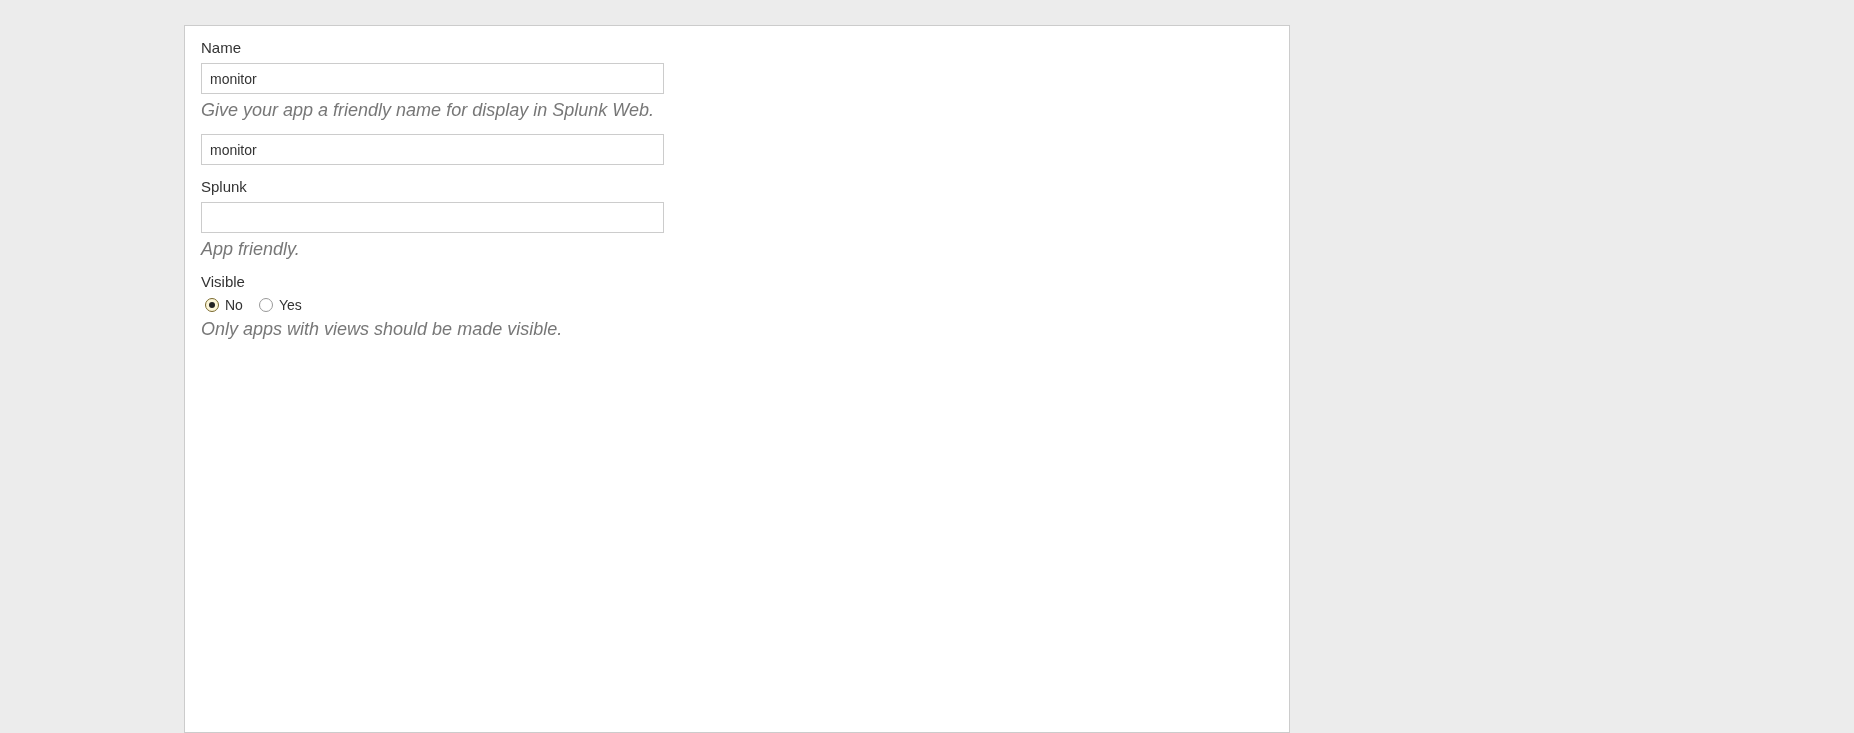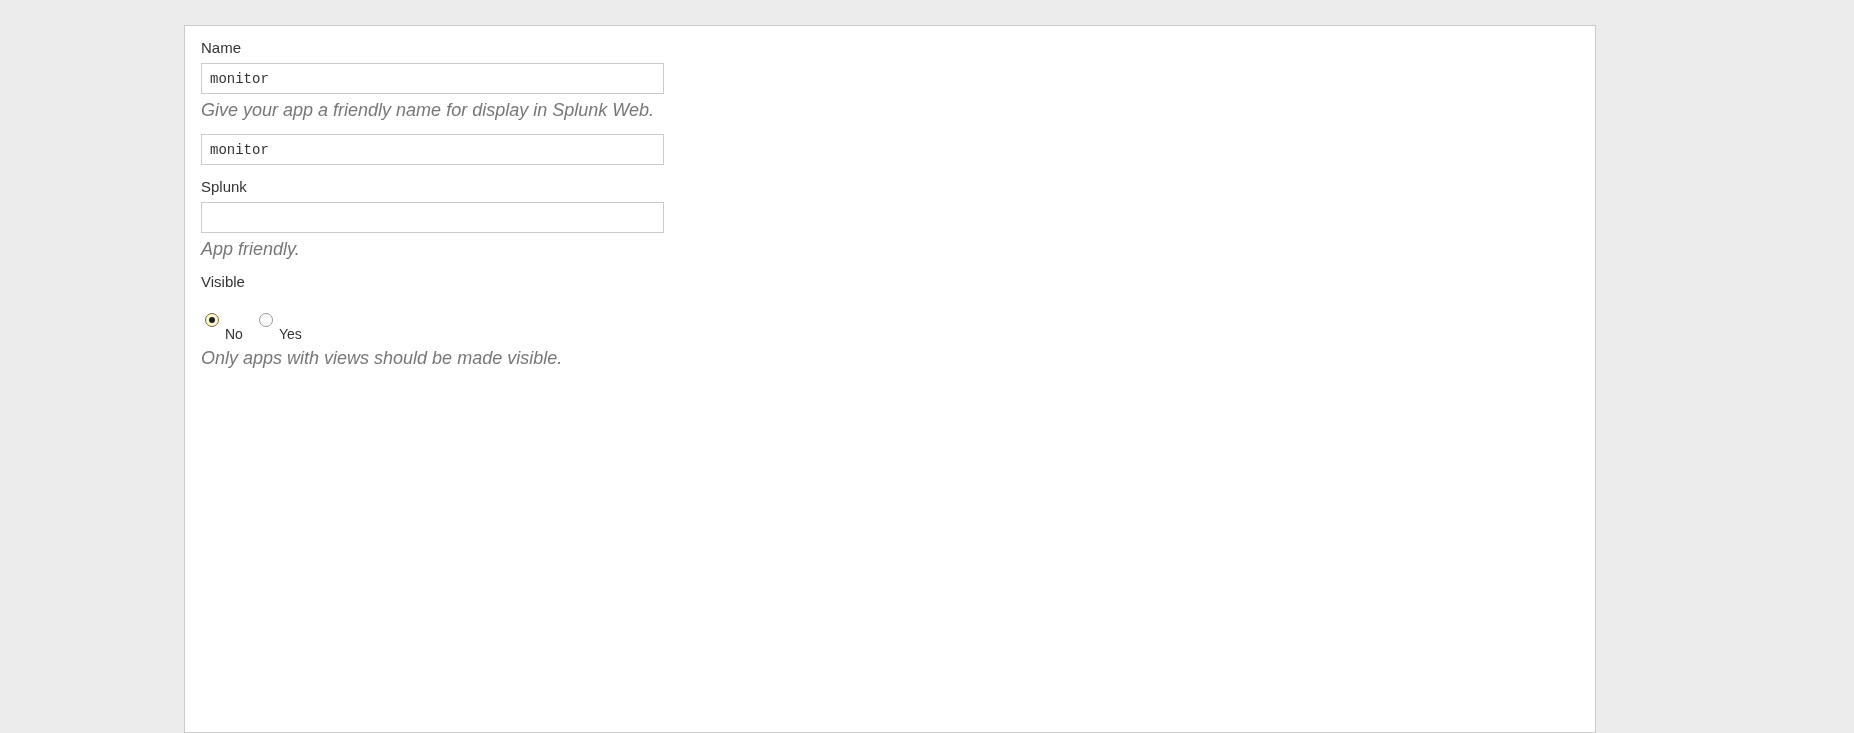--- a/index.html
+++ b/index.html
@@ -15,7 +15,7 @@
       position: absolute;
       left: 184px;
       top: 25px;
-      width: 1412px;
+      width: 1106px;
       min-height: 708px;
       background: #fff;
       border: 1px solid #ccc;

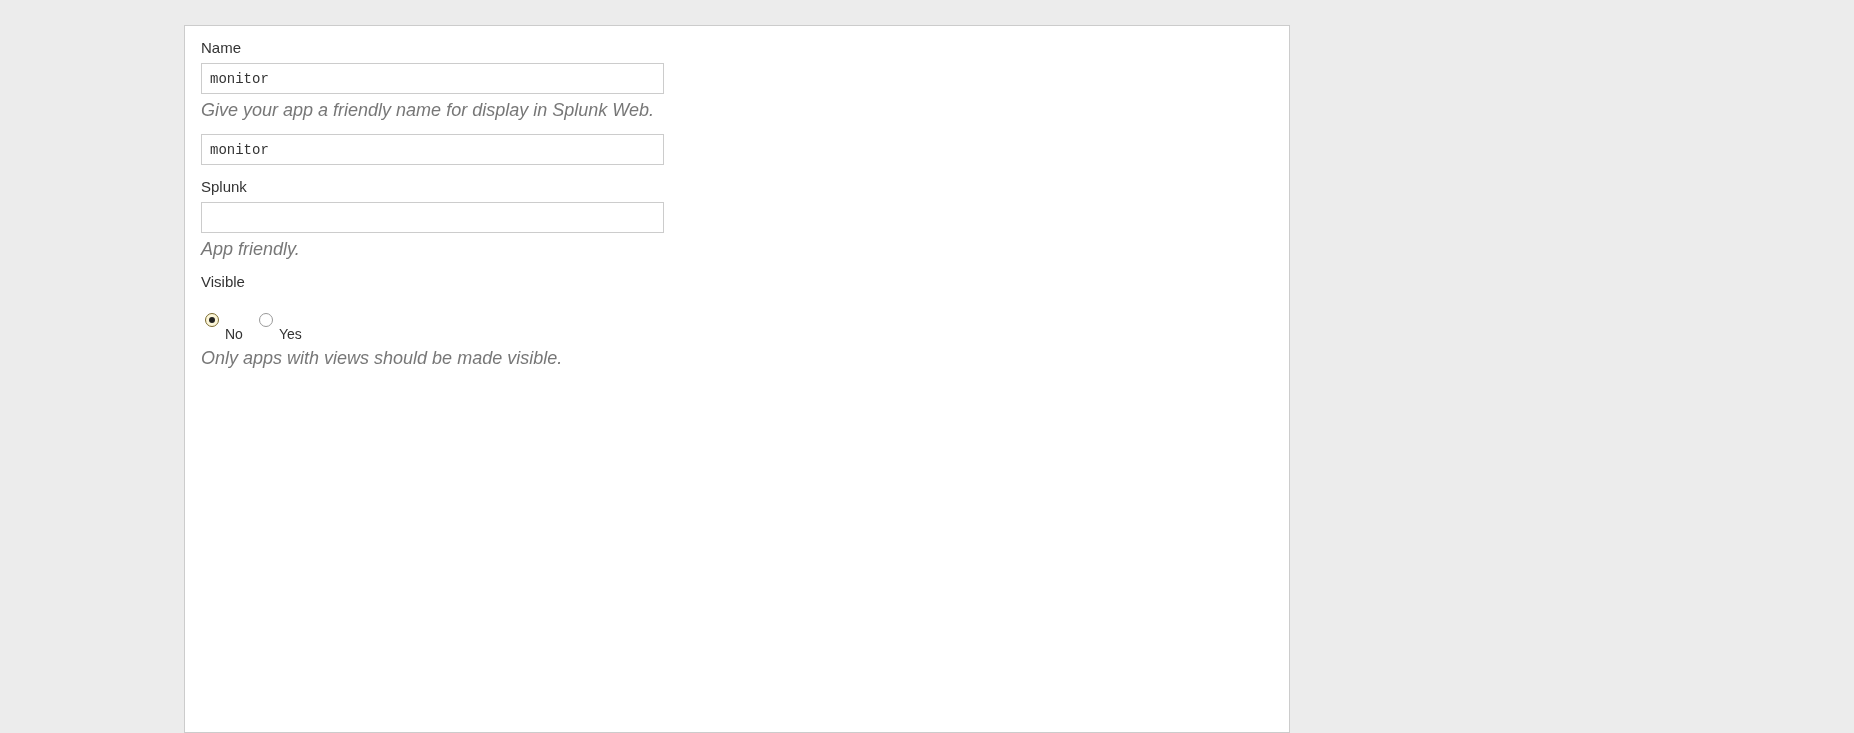--- a/index.html
+++ b/index.html
@@ -41,7 +41,7 @@
       padding: 4px 8px;
       font-size: 14px;
       color: #333;
-      font-family: Liberation Mono, monospace;
+      font-family: Liberation Sans, sans-serif;
     }
     .help {
       font-style: italic;

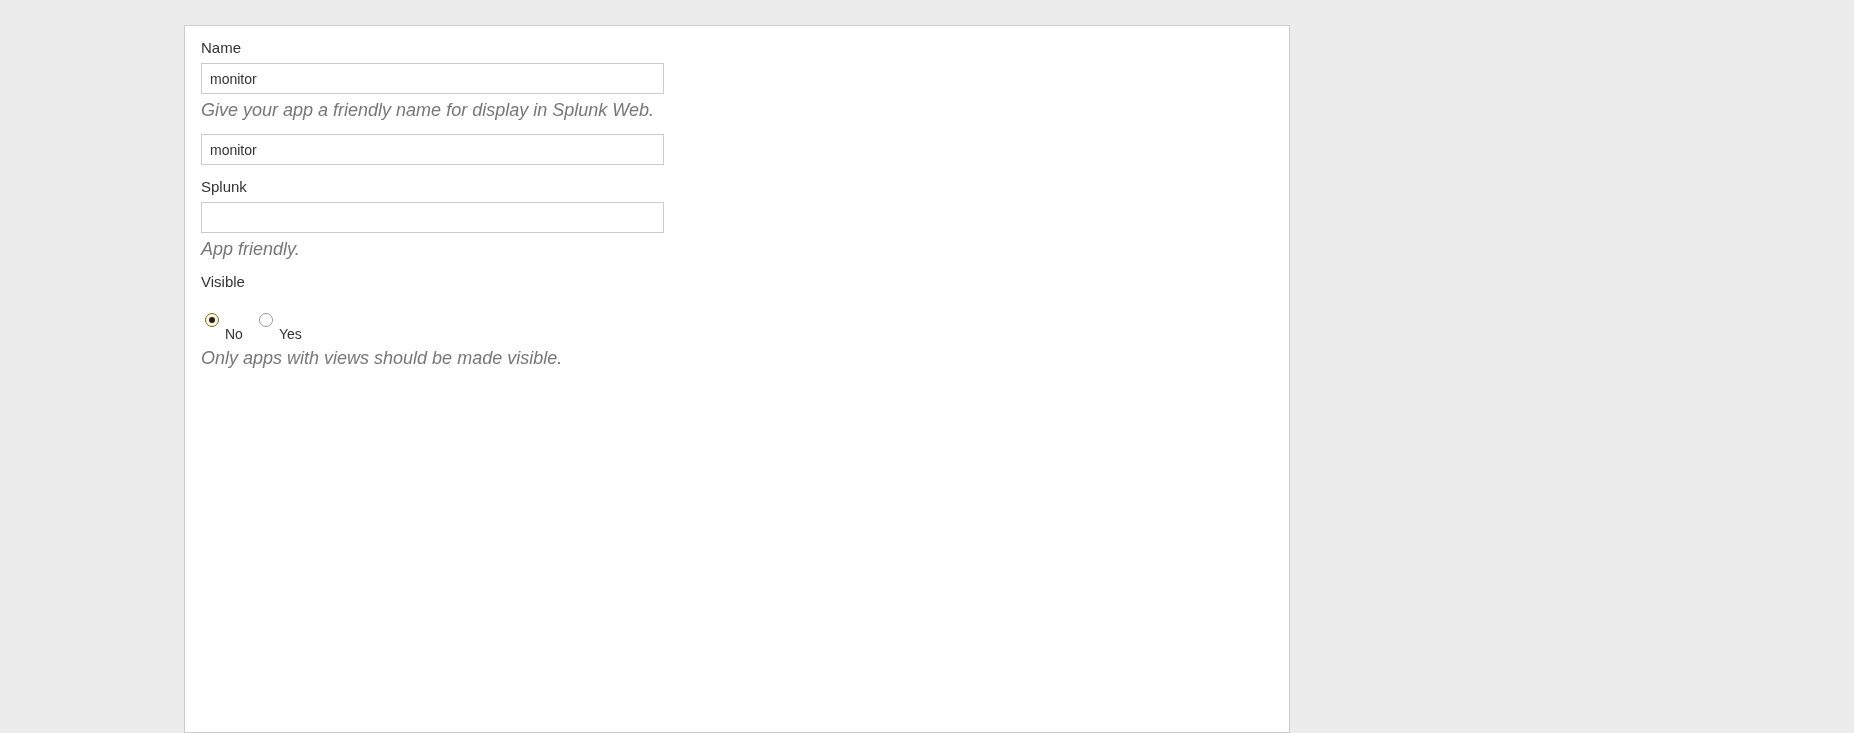--- a/index.html
+++ b/index.html
@@ -87,7 +87,6 @@
       color: #333;
       margin-right: 10px;
       cursor: pointer;
-      margin-top: 29px;
     }
     .textarea {
       width: 1162px;

